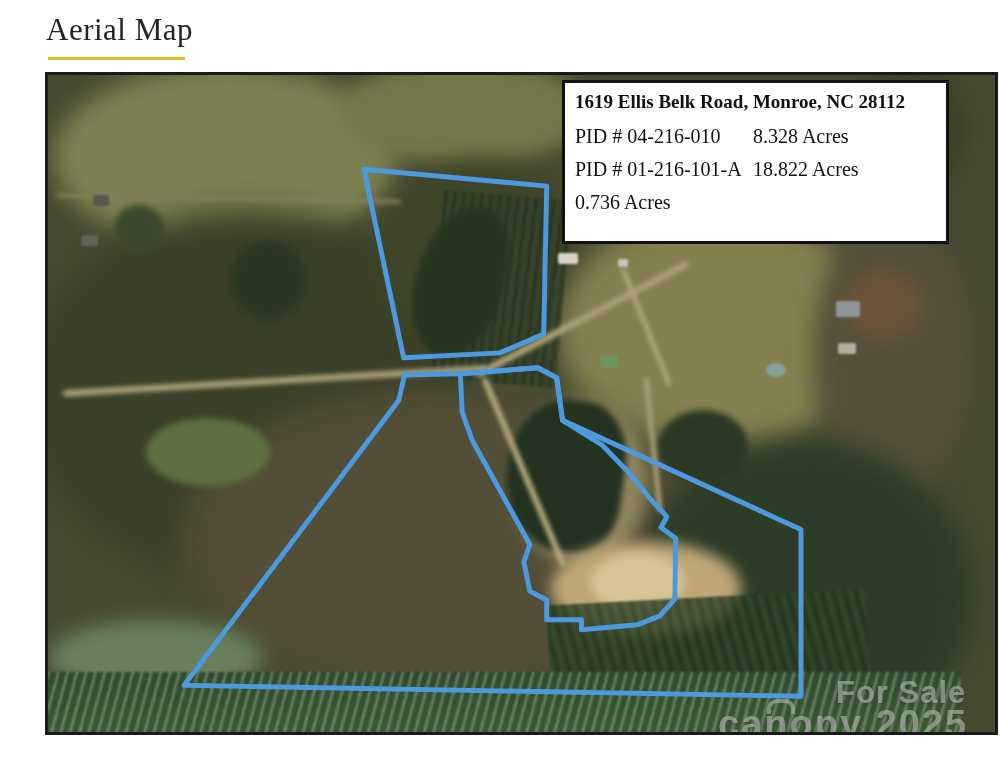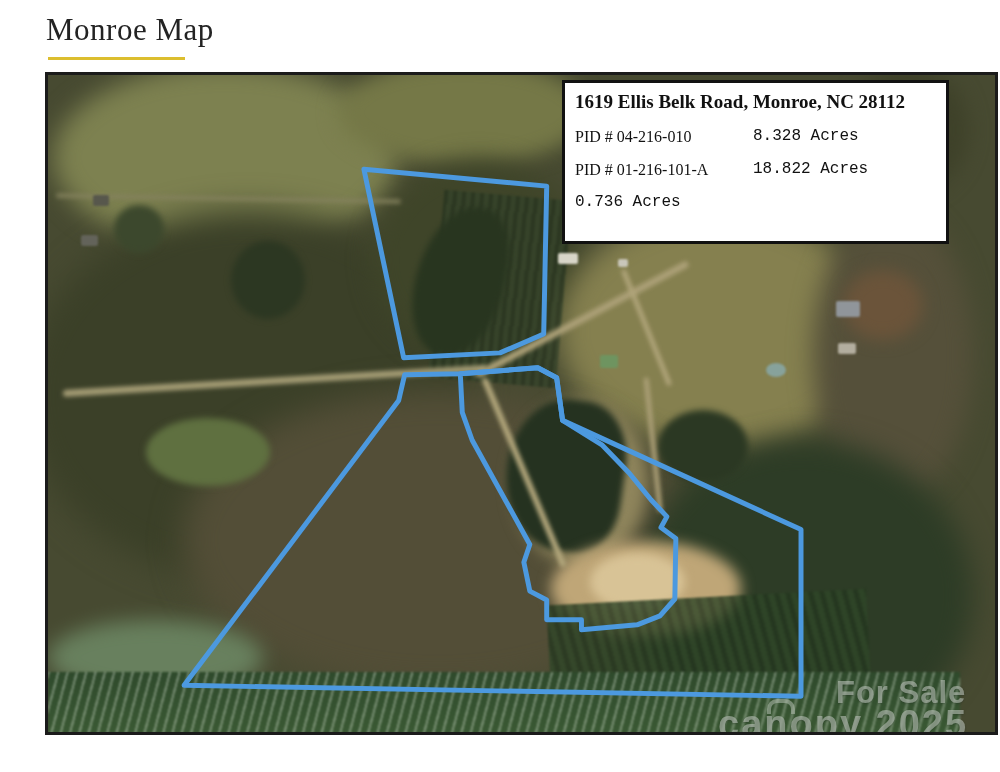--- a/index.html
+++ b/index.html
@@ -43,7 +43,7 @@
 </head>
 <body>
 
-<h1 class="page-title">Monroe Map</h1>
+<h1 class="page-title">Aerial Map</h1>
 <div class="title-underline"></div>
 
 <div class="map">

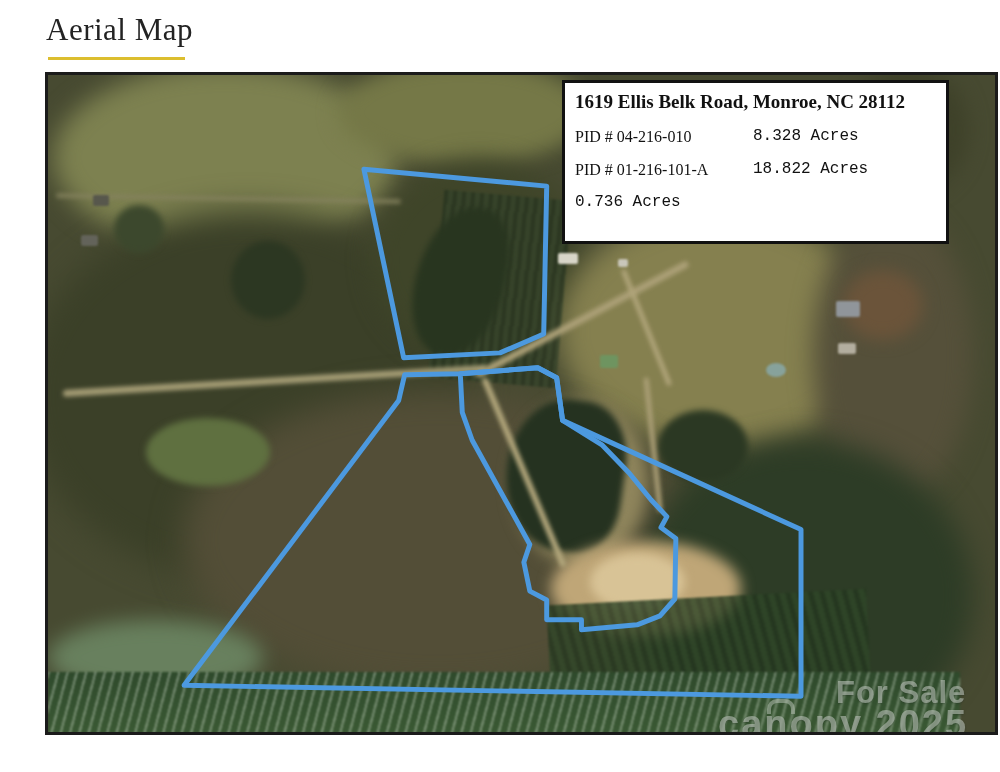--- a/index.html
+++ b/index.html
@@ -29,7 +29,7 @@
     background:#ffffff;border:3px solid #111;z-index:6;padding:8px 10px 0 10px;
     font-family:"Liberation Serif","DejaVu Serif",serif;color:#111;}
   .info-title{font-weight:bold;font-size:19px;margin-bottom:13px;white-space:nowrap;}
-  .info-row{display:flex;font-size:16px;margin-bottom:12px;line-height:21px;}
+  .info-row{display:flex;font-size:20px;margin-bottom:12px;line-height:21px;}
   .info-row .pid{width:178px;white-space:pre;}
   .info-row .acres{white-space:pre;font-family:Liberation Mono, monospace;}
 

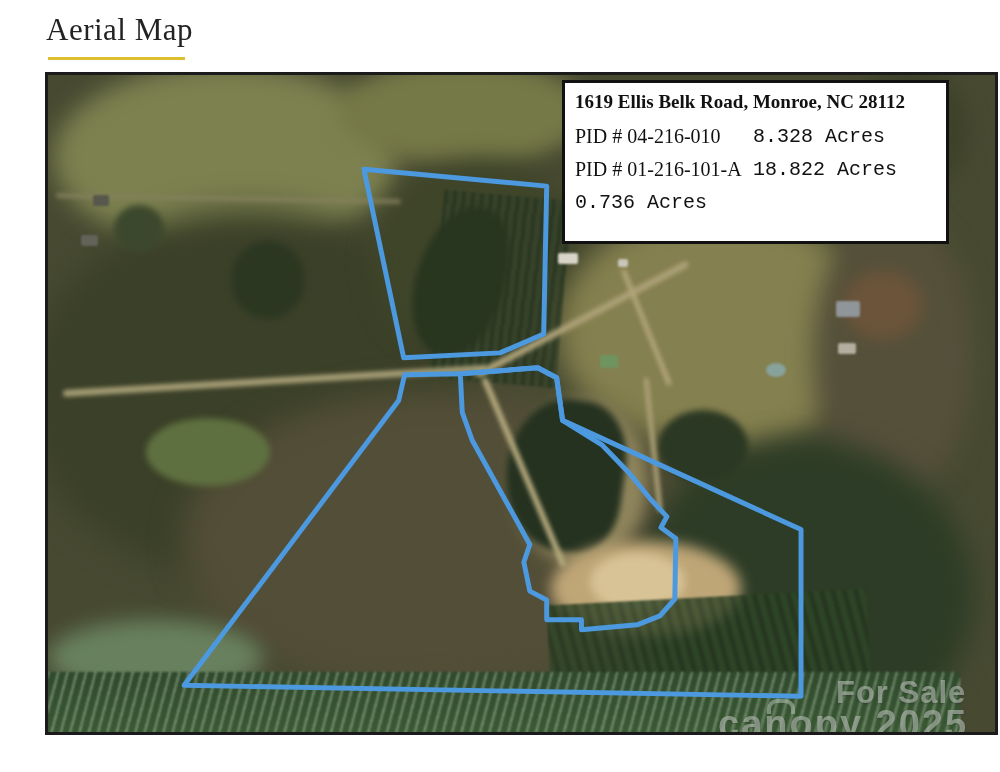--- a/index.html
+++ b/index.html
@@ -31,7 +31,7 @@
   .info-title{font-weight:bold;font-size:19px;margin-bottom:13px;white-space:nowrap;}
   .info-row{display:flex;font-size:20px;margin-bottom:12px;line-height:21px;}
   .info-row .pid{width:178px;white-space:pre;}
-  .info-row .acres{white-space:pre;font-family:Liberation Mono, monospace;}
+  .info-row .acres{white-space:pre;}
 
   .wm{position:absolute;z-index:10;font-weight:700;white-space:nowrap;
     color:rgba(198,206,196,.55);text-shadow:0 1px 2px rgba(35,45,35,.35);}

